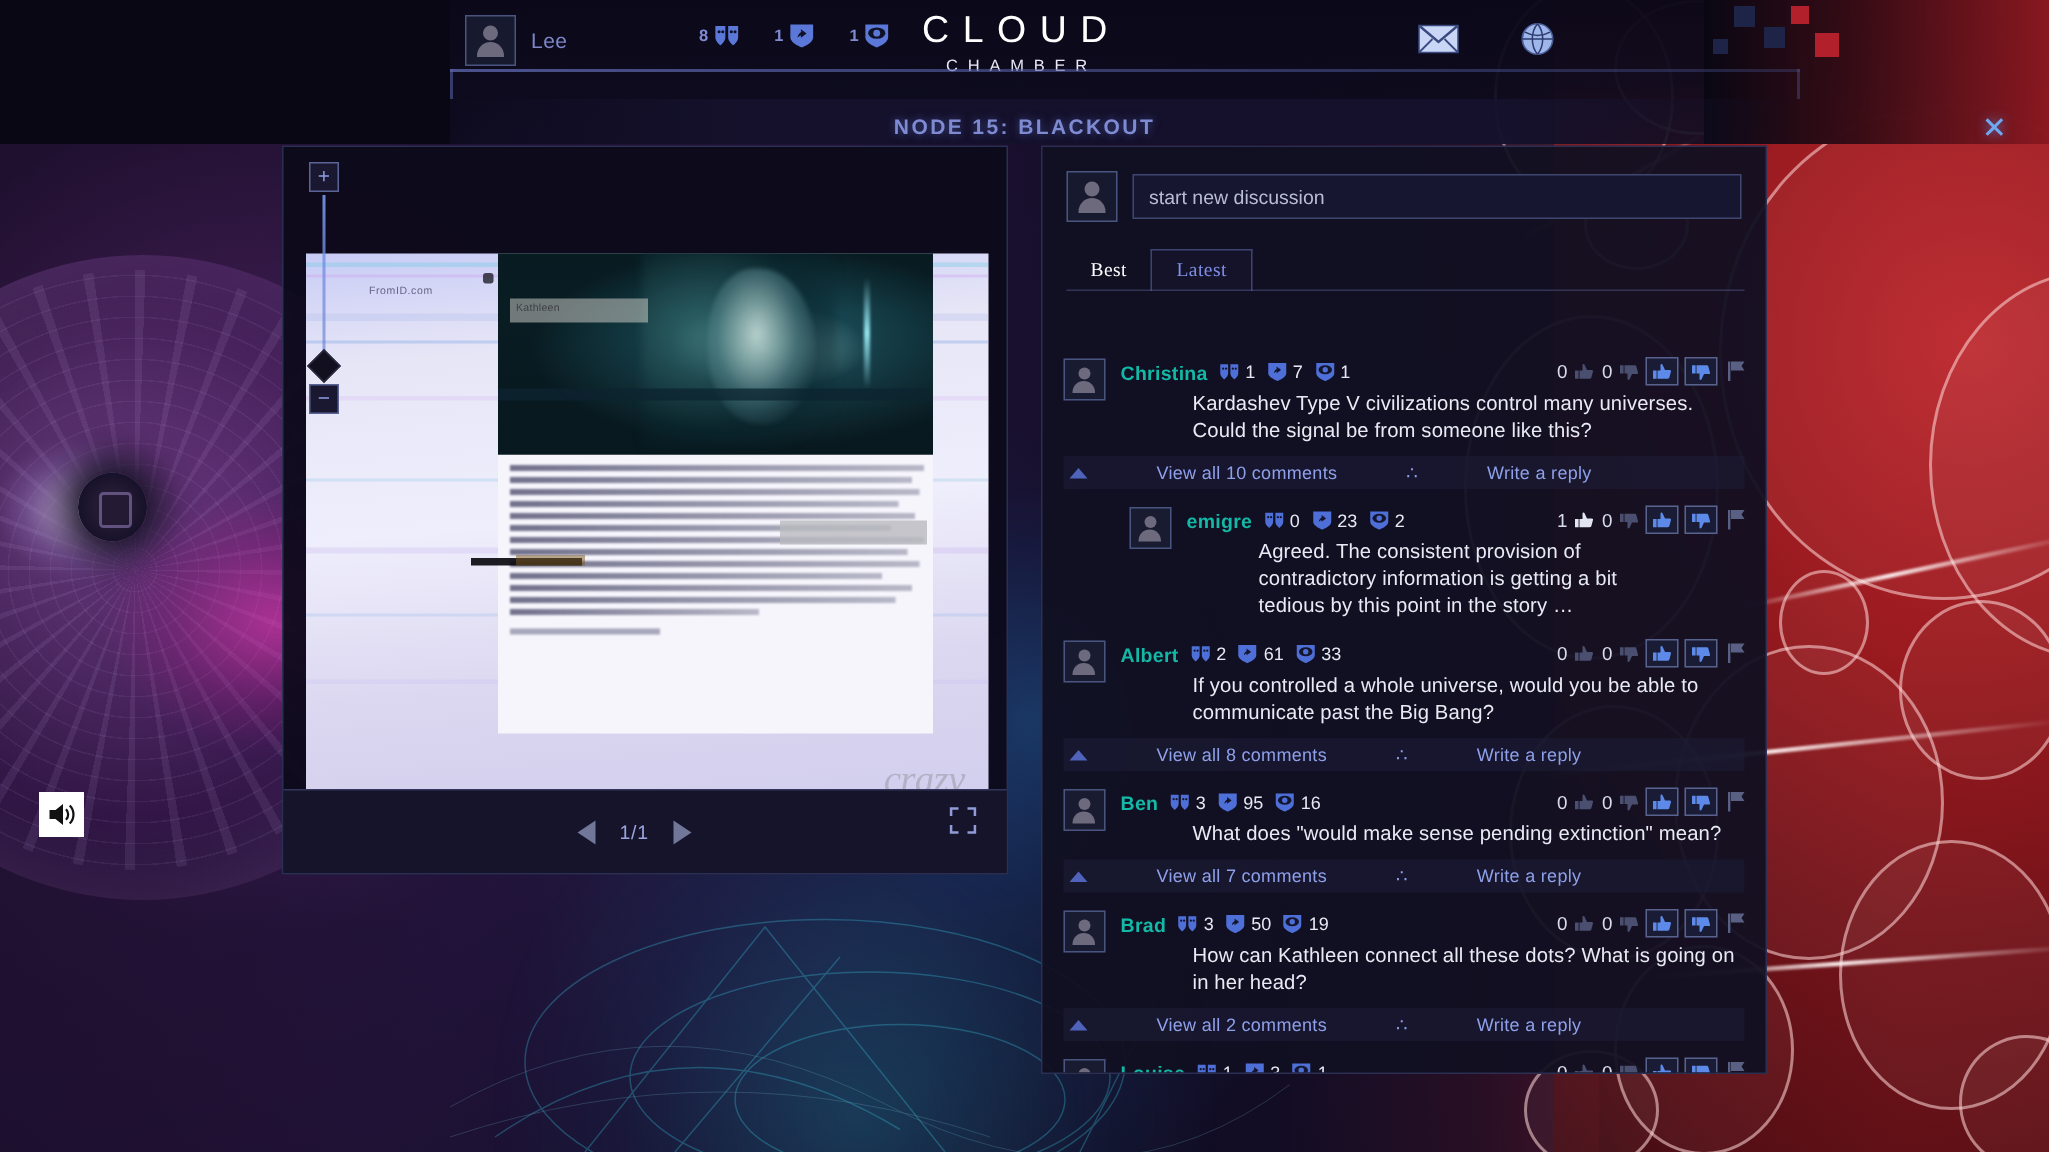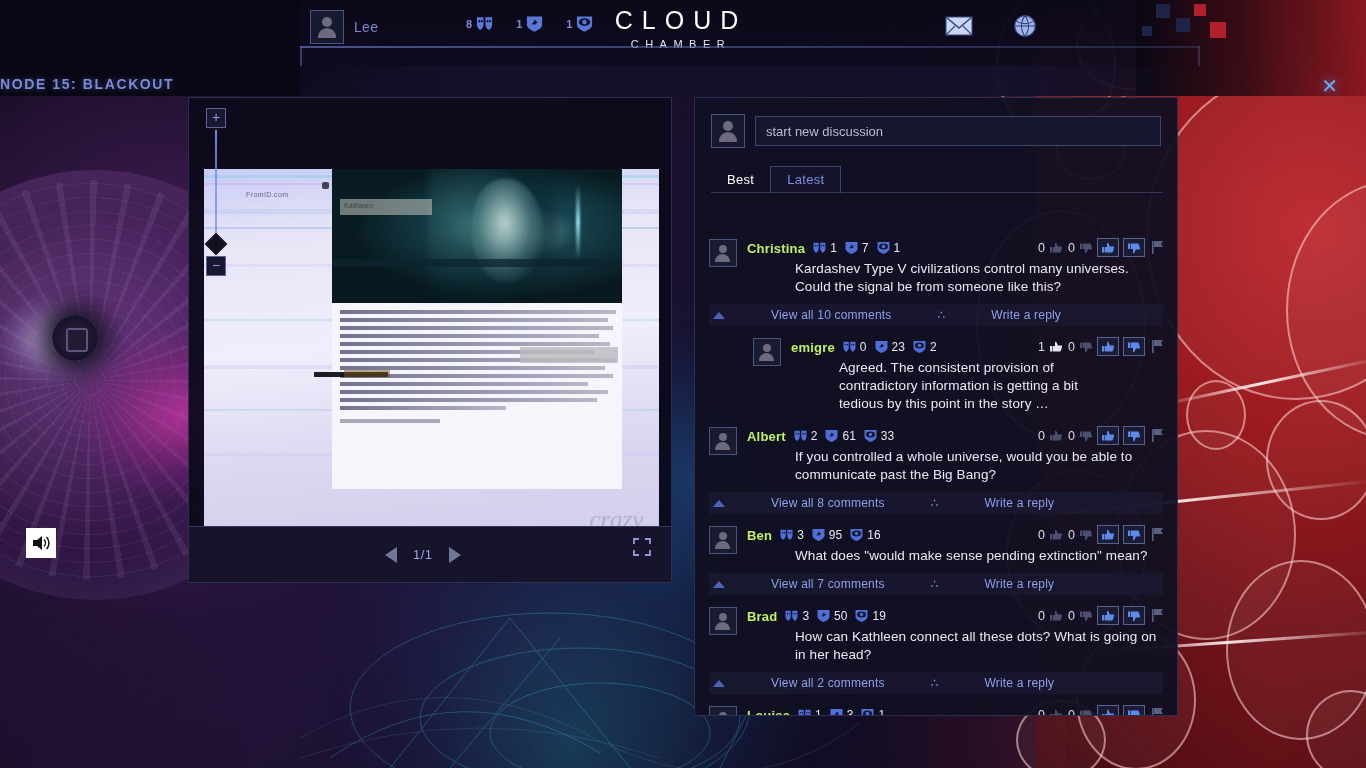--- a/index.html
+++ b/index.html
@@ -145,7 +145,7 @@
     border-right: 2px solid rgba(90,100,170,0.35);
   }
   .node-title {
-    position:absolute; left: 0; top: 76px; width: 1366px; 
+    position:absolute; left: 0; top: 76px; width: 1366px; text-align:center;
     color:#7e8bd2; font-size: 14px; letter-spacing: 1.6px; font-weight: bold;
     text-shadow: 0 0 6px rgba(90,110,200,.6);
     z-index: 31;

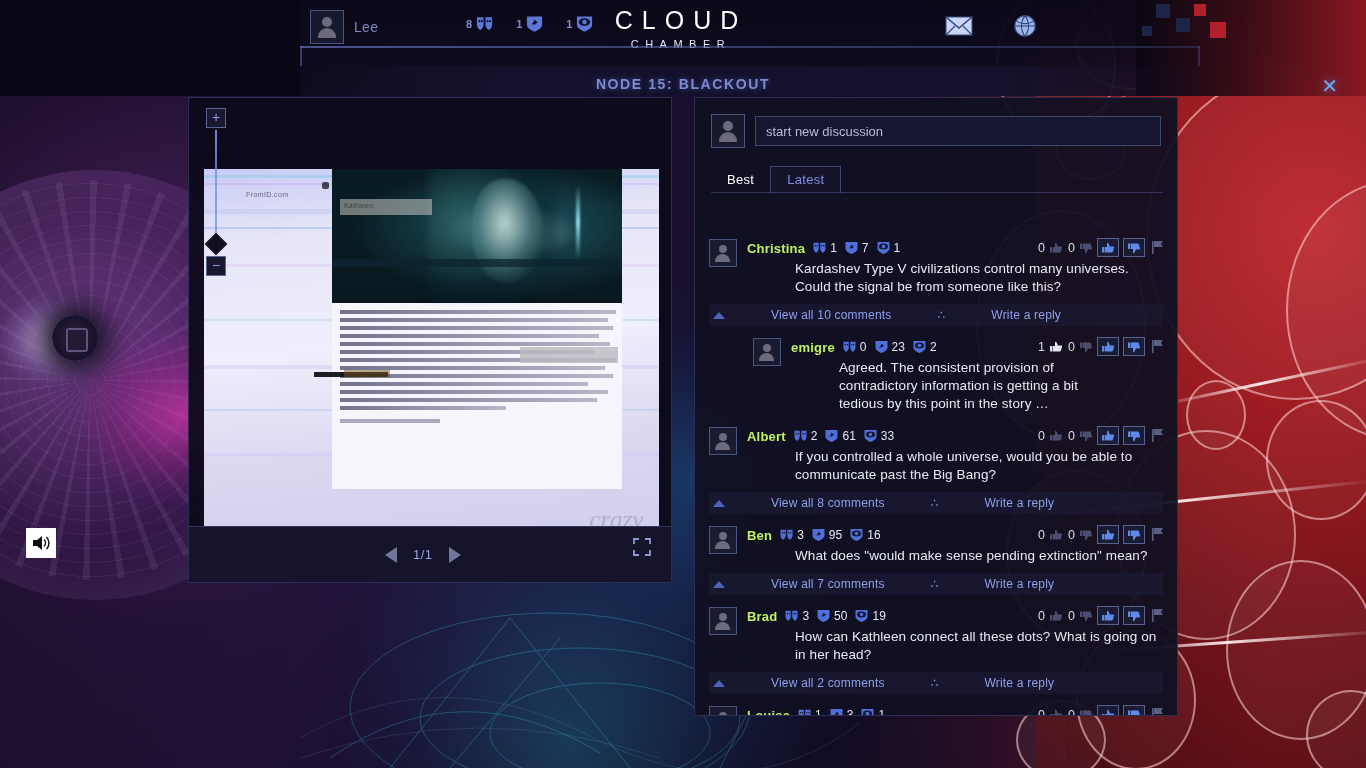--- a/index.html
+++ b/index.html
@@ -307,7 +307,7 @@
   }
   .newdisc input::placeholder { color:#b9bdd4; }
 
-  .tabs { display:flex; align-items:flex-end; gap: 0; padding: 8px 0 0 16px; position:relative; }
+  .tabs { display:flex; align-items:flex-end; gap: 0; padding: 8px 0 0 16px; position:relative;font-family:Liberation Serif, serif; }
   .tab {
     padding: 5px 16px 6px 16px; font-size: 13px; cursor:pointer;
     letter-spacing:.3px;

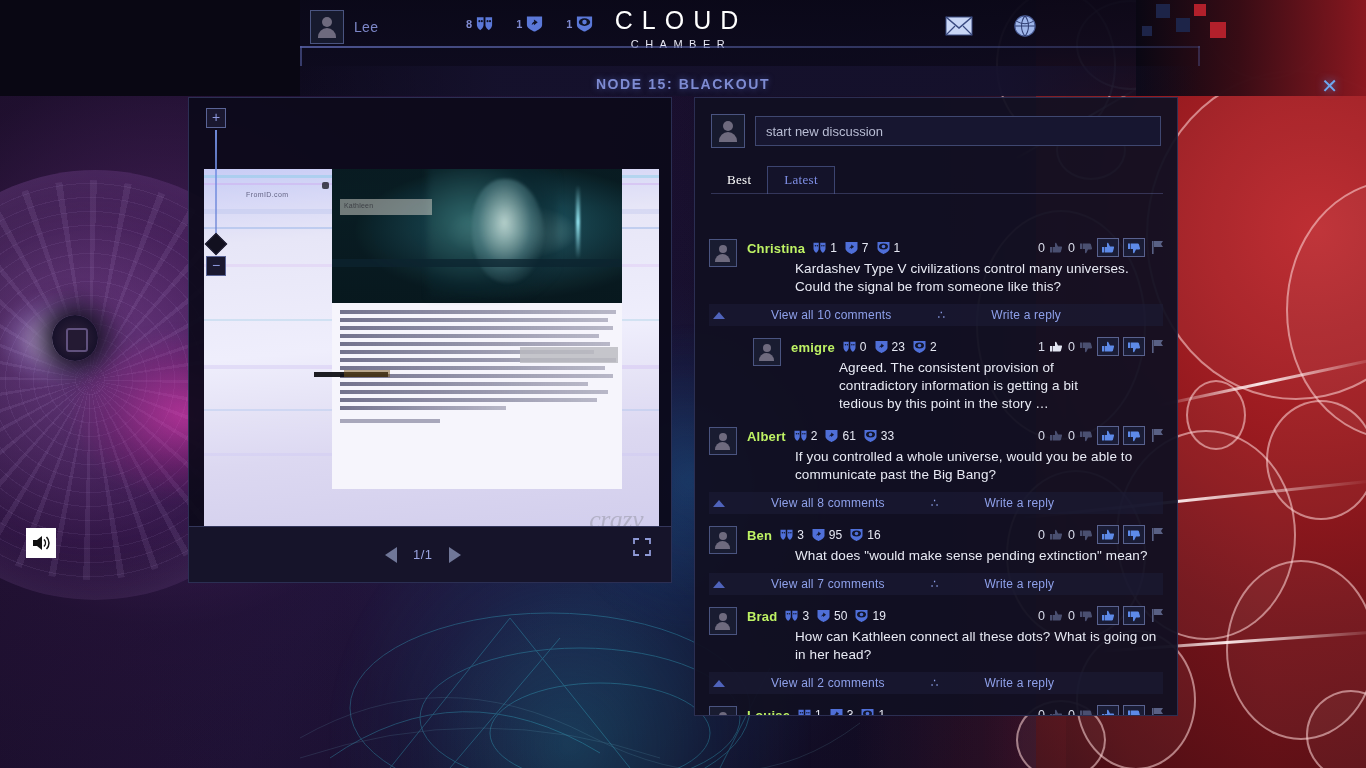--- a/index.html
+++ b/index.html
@@ -336,7 +336,7 @@
   .c-avatar .avatar-glyph::after { left:0px; top:10px; width:15px; height:8px; border-radius:8px 8px 0 0; }
   .c-body { flex: 1; min-width: 0; }
   .c-head { display:flex; align-items:center; gap: 5px; height: 18px; }
-  .c-name { color:#bef264; font-size: 13px; font-weight: bold; letter-spacing:.2px; }
+  .c-name { color:#14b8a6; font-size: 13px; font-weight: bold; letter-spacing:.2px; }
   .c-stat { display:flex; align-items:center; gap: 3px; margin-left: 2px; }
   .c-stat .num { color:#e6e8f3; font-size: 12px; }
   .mini-ico { width: 15px; height: 16px; display:block; }

